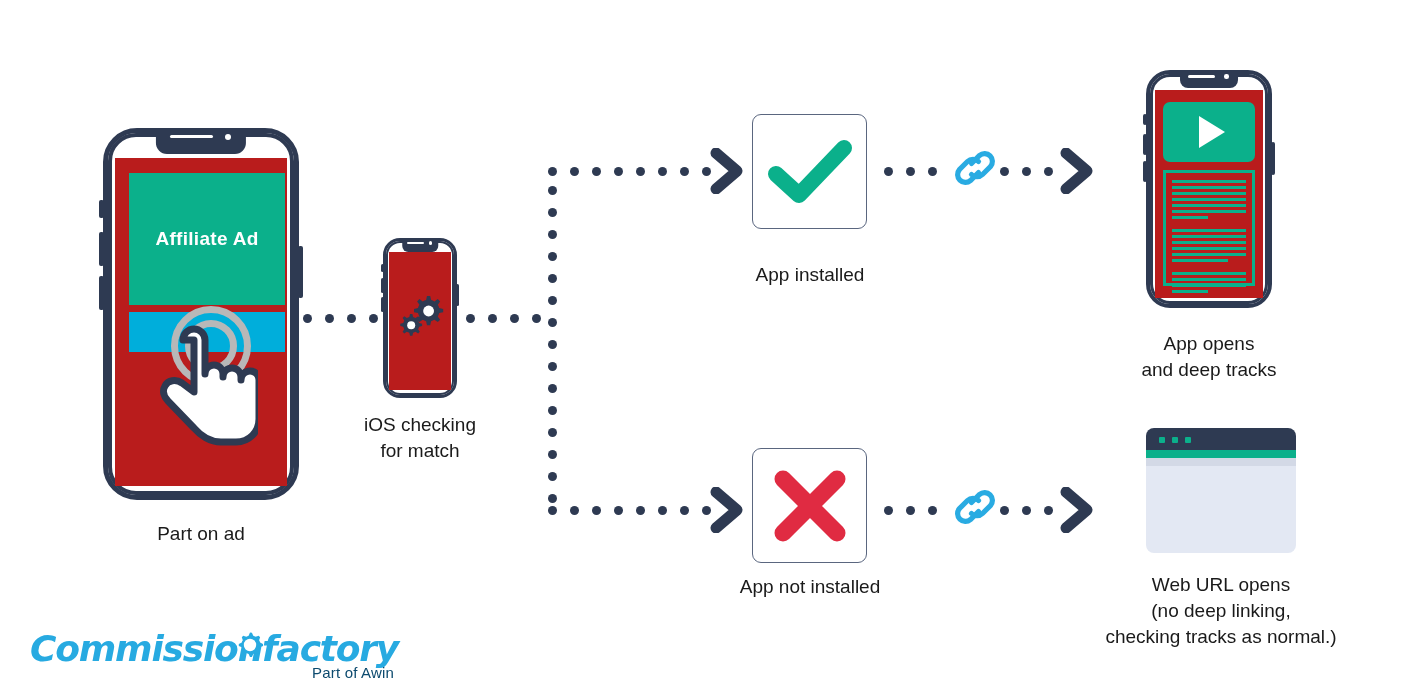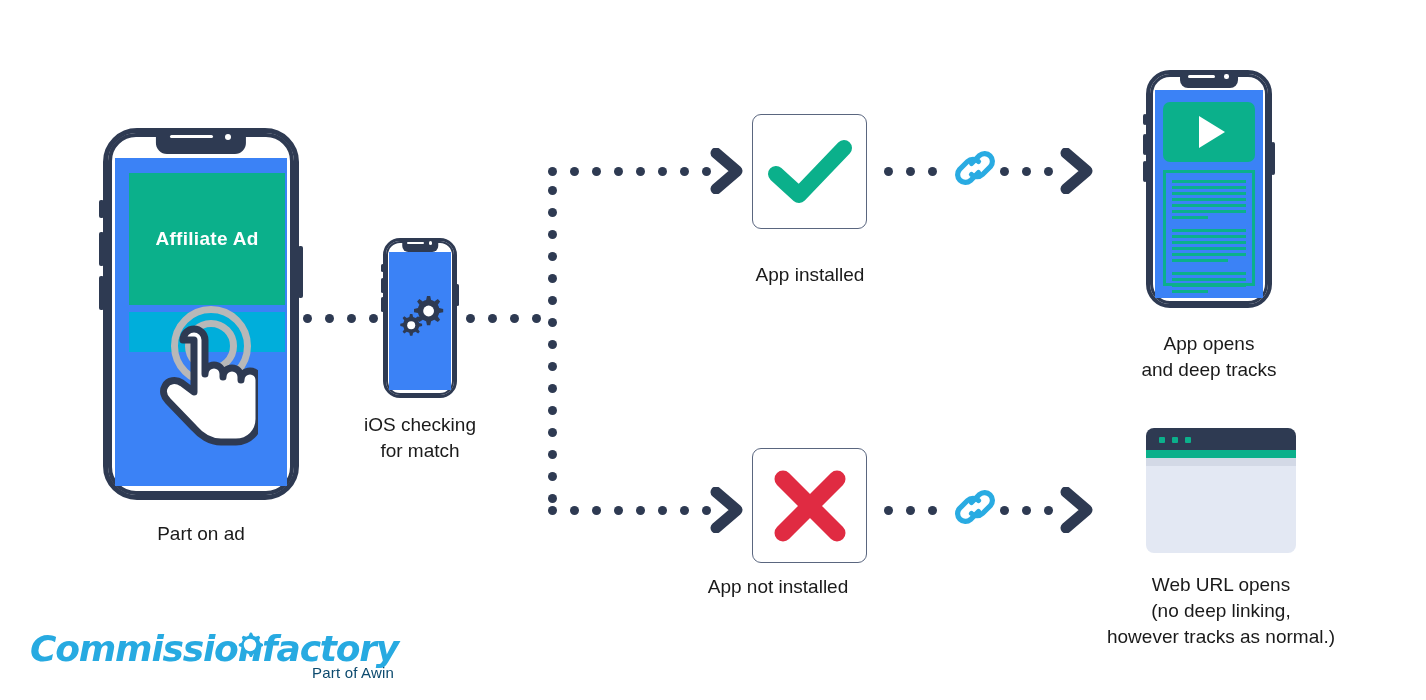--- a/index.html
+++ b/index.html
@@ -41,7 +41,7 @@
   .phone .btn-l1,.phone .btn-l2,.phone .btn-l3,.phone .btn-r1{
     position:absolute;background:#2E3A52;border-radius:2px;
   }
-  .phone .screen{position:absolute;overflow:hidden;background:#3b82f6;}
+  .phone .screen{position:absolute;overflow:hidden;background:#b91c1c;}
 
   
   #phone-ad{left:103px;top:128px;width:196px;height:372px;}

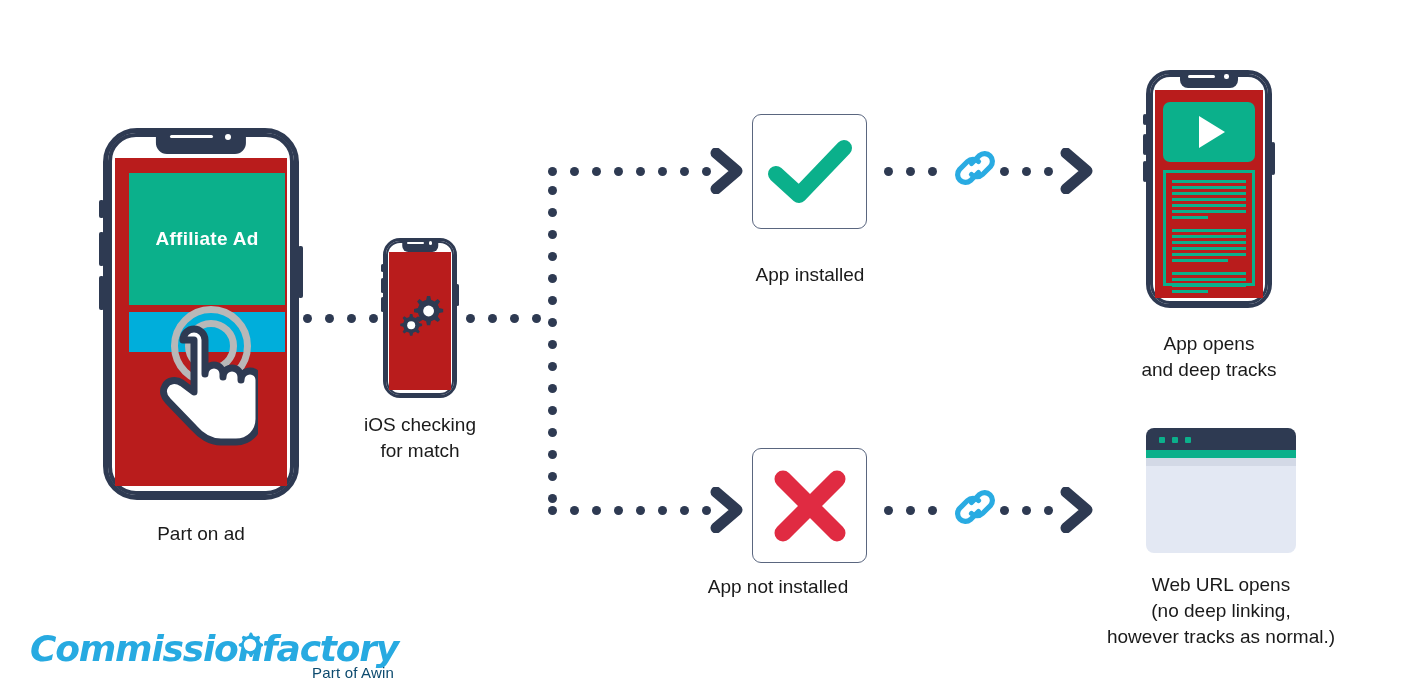--- a/index.html
+++ b/index.html
@@ -279,7 +279,7 @@
     <path d="M11 11 L65 65 M65 11 L11 65" fill="none" stroke="#E02B42" stroke-width="17" stroke-linecap="round"></path>
   </svg>
 </div>
-<div class="lbl" style="left:668px;top:574px;width:220px;text-align:center;">App not installed</div>
+<div class="lbl" style="left:700px;top:574px;width:220px;text-align:center;">App not installed</div>
 
 <div>
   <div class="dot" style="left:884px;top:167px;"></div>

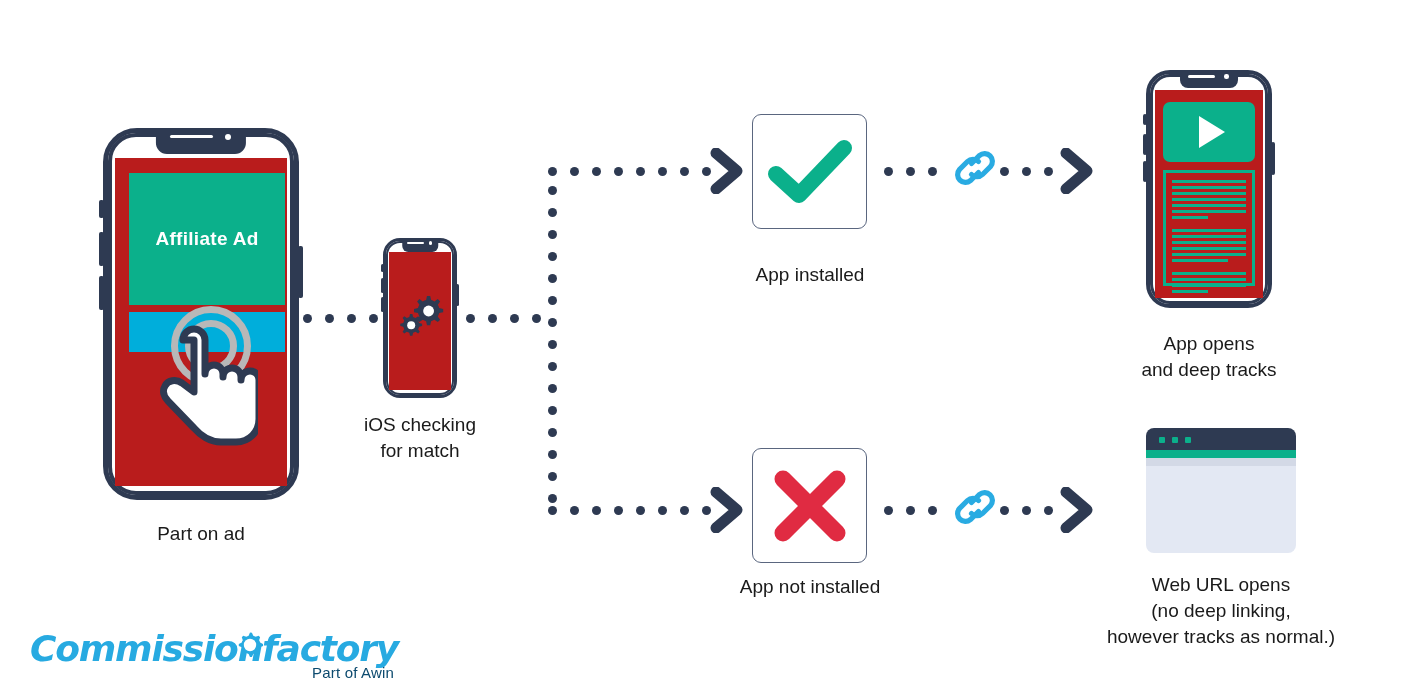--- a/index.html
+++ b/index.html
@@ -369,7 +369,7 @@
 </div>
 <div class="lbl" style="left:1071px;top:572px;width:300px;">Web URL opens
 (no deep linking,
-however tracks as normal.)</div>
+checking tracks as normal.)</div>
 
 <div id="logo">
   <div class="cf">Commissionfactory</div>

